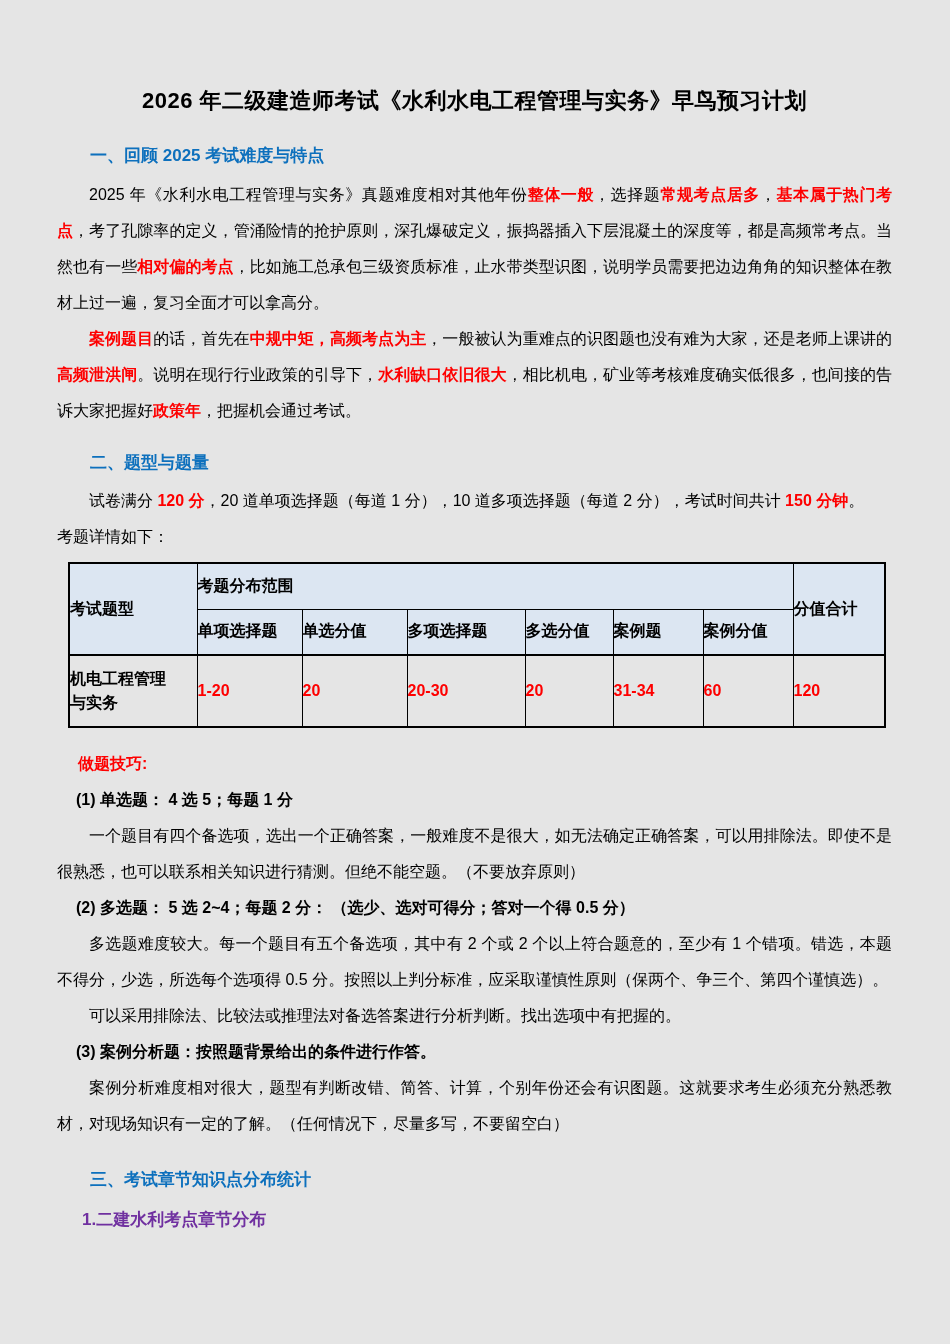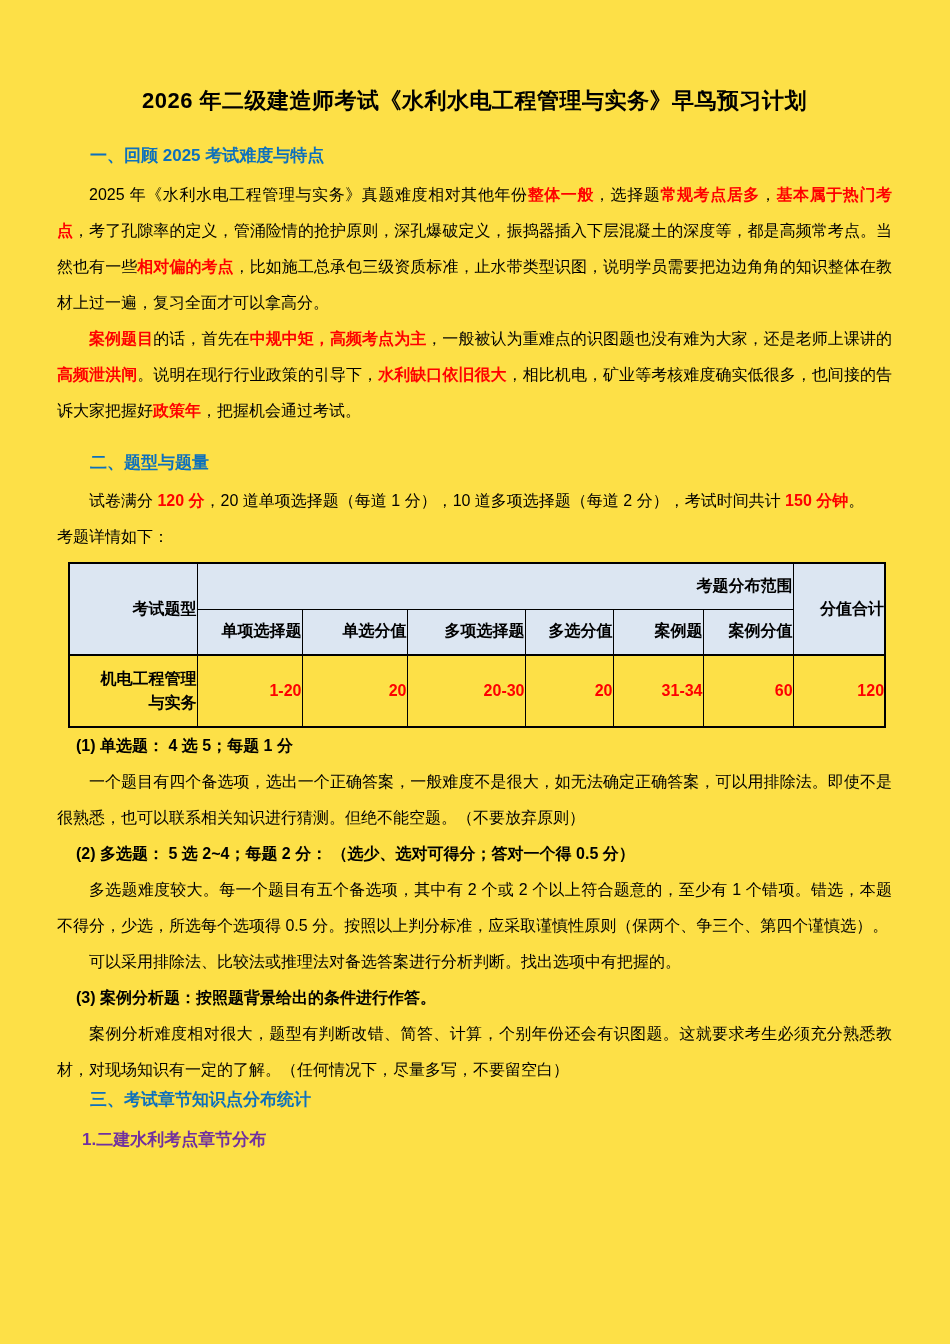--- a/index.html
+++ b/index.html
@@ -4,7 +4,7 @@
 <style>
   html,body { margin:0; padding:0; background:#ffffff; }
   .page {
-    position:relative; width:950px; height:1344px; background:#fde047;
+    position:relative; width:950px; height:1344px; background:#e5e5e5;
     overflow:hidden; color:#000;
     font-family:"Liberation Sans","DejaVu Sans",sans-serif;
   }

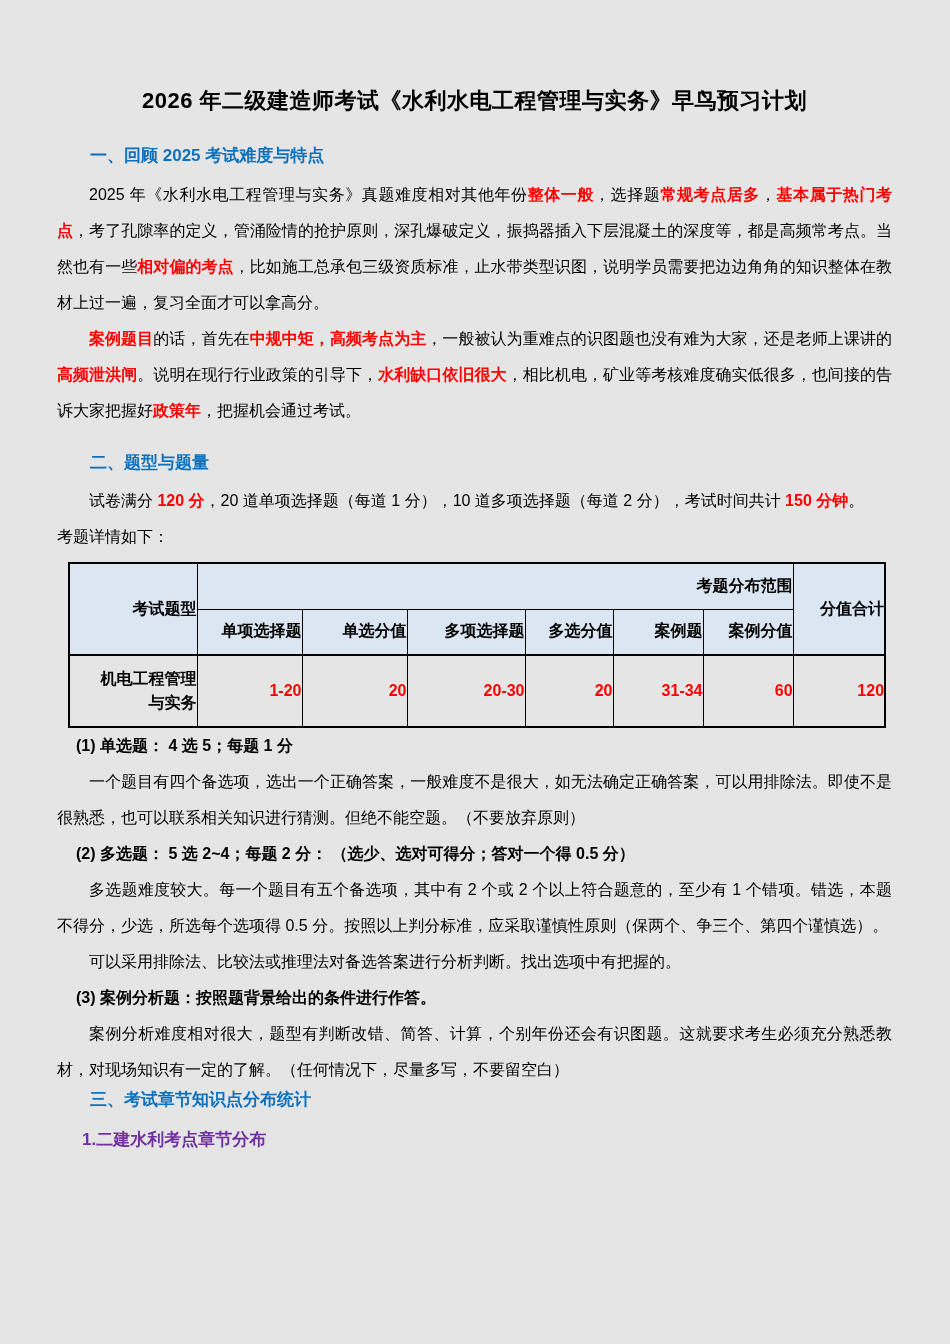--- a/index.html
+++ b/index.html
@@ -33,7 +33,7 @@
     margin:7px 0 0 11px; border:2px solid #000;
   }
   .exam-table th, .exam-table td {
-    border:1px solid #000; text-align:right; vertical-align:middle;
+    border:1px solid #000; text-align:left; vertical-align:middle;
     font-size:16px; font-weight:700; padding:0; overflow:hidden;
   }
   .exam-table thead th { background:var(--thbg,#dce6f2); }

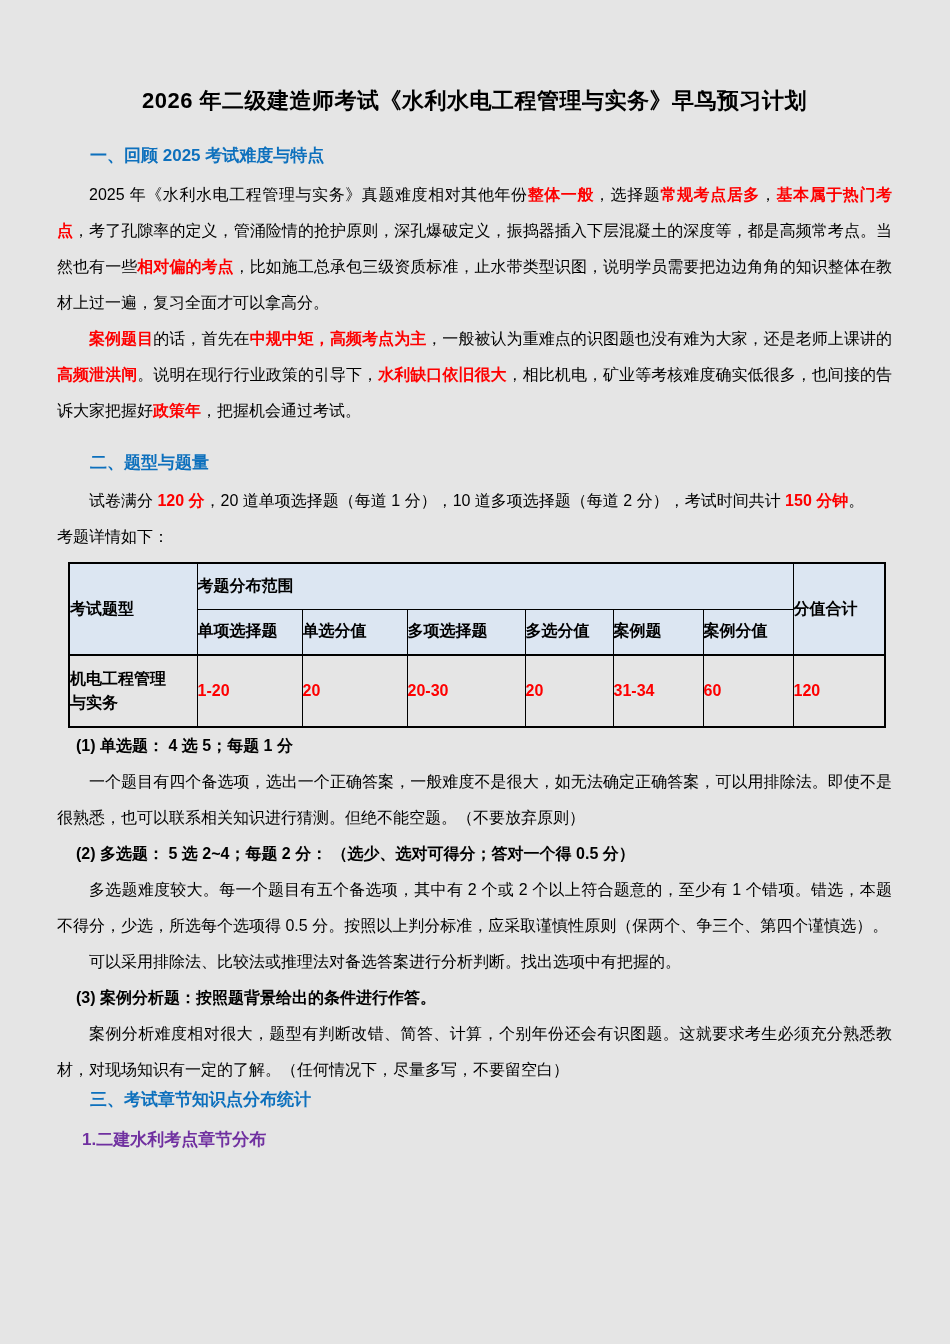--- a/index.html
+++ b/index.html
@@ -95,6 +95,7 @@
             </tr>
           </tbody>
         </table>
+        <div class="red-heading" data-name="tips-heading"><span data-name="text-run">做题技巧:</span></div>
         <div class="sub-heading" data-name="subheading-single-choice"><span data-name="text-run">(1) 单选题： 4 选 5；每题 1 分</span></div>
         <div class="paragraph" data-name="para-single-choice"><span data-name="text-run">一个题目有四个备选项，选出一个正确答案，一般难度不是很大，如无法确定正确答案，可以用排除法。即使不是很熟悉，也可以联系相关知识进行猜测。但绝不能空题。（不要放弃原则）</span></div>
         <div class="sub-heading" data-name="subheading-multi-choice"><span data-name="text-run">(2) 多选题： 5 选 2~4；每题 2 分： （选少、选对可得分；答对一个得 0.5 分）</span></div>

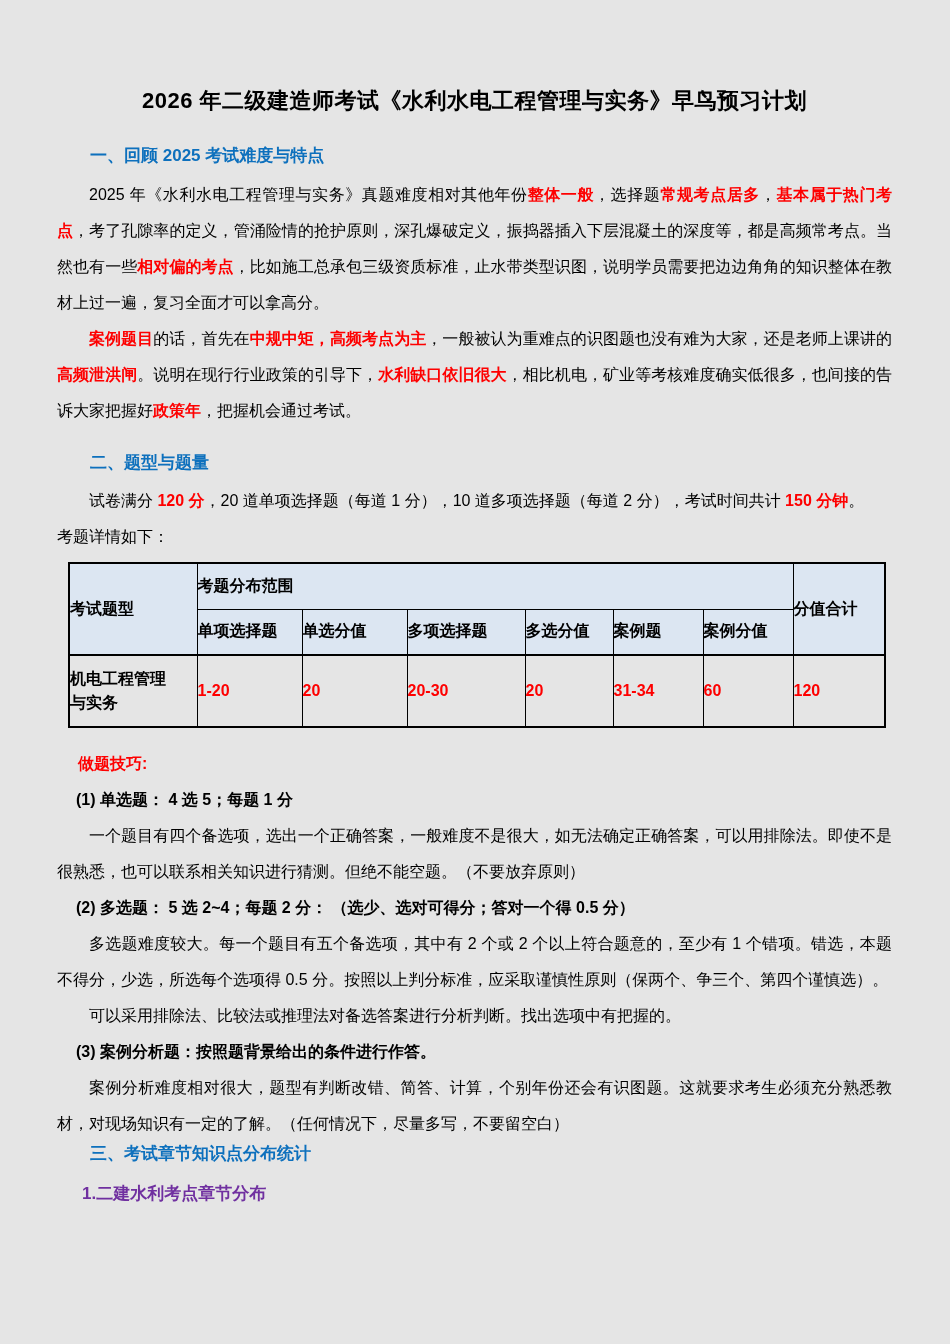--- a/index.html
+++ b/index.html
@@ -25,7 +25,7 @@
   [data-name="section-heading-question-types"]{ margin-top:22px; }
   [data-name="para-exam-overview"]            { margin-top:8px;  }
   [data-name="tips-heading"]                  { margin-top:18px; }
-  [data-name="section-heading-chapter-stats"] { margin-top:0; }
+  [data-name="section-heading-chapter-stats"] { margin-top:26px; }
   [data-name="subheading-chapter-distribution"]{ margin-top:16px; }
 
   .exam-table {

